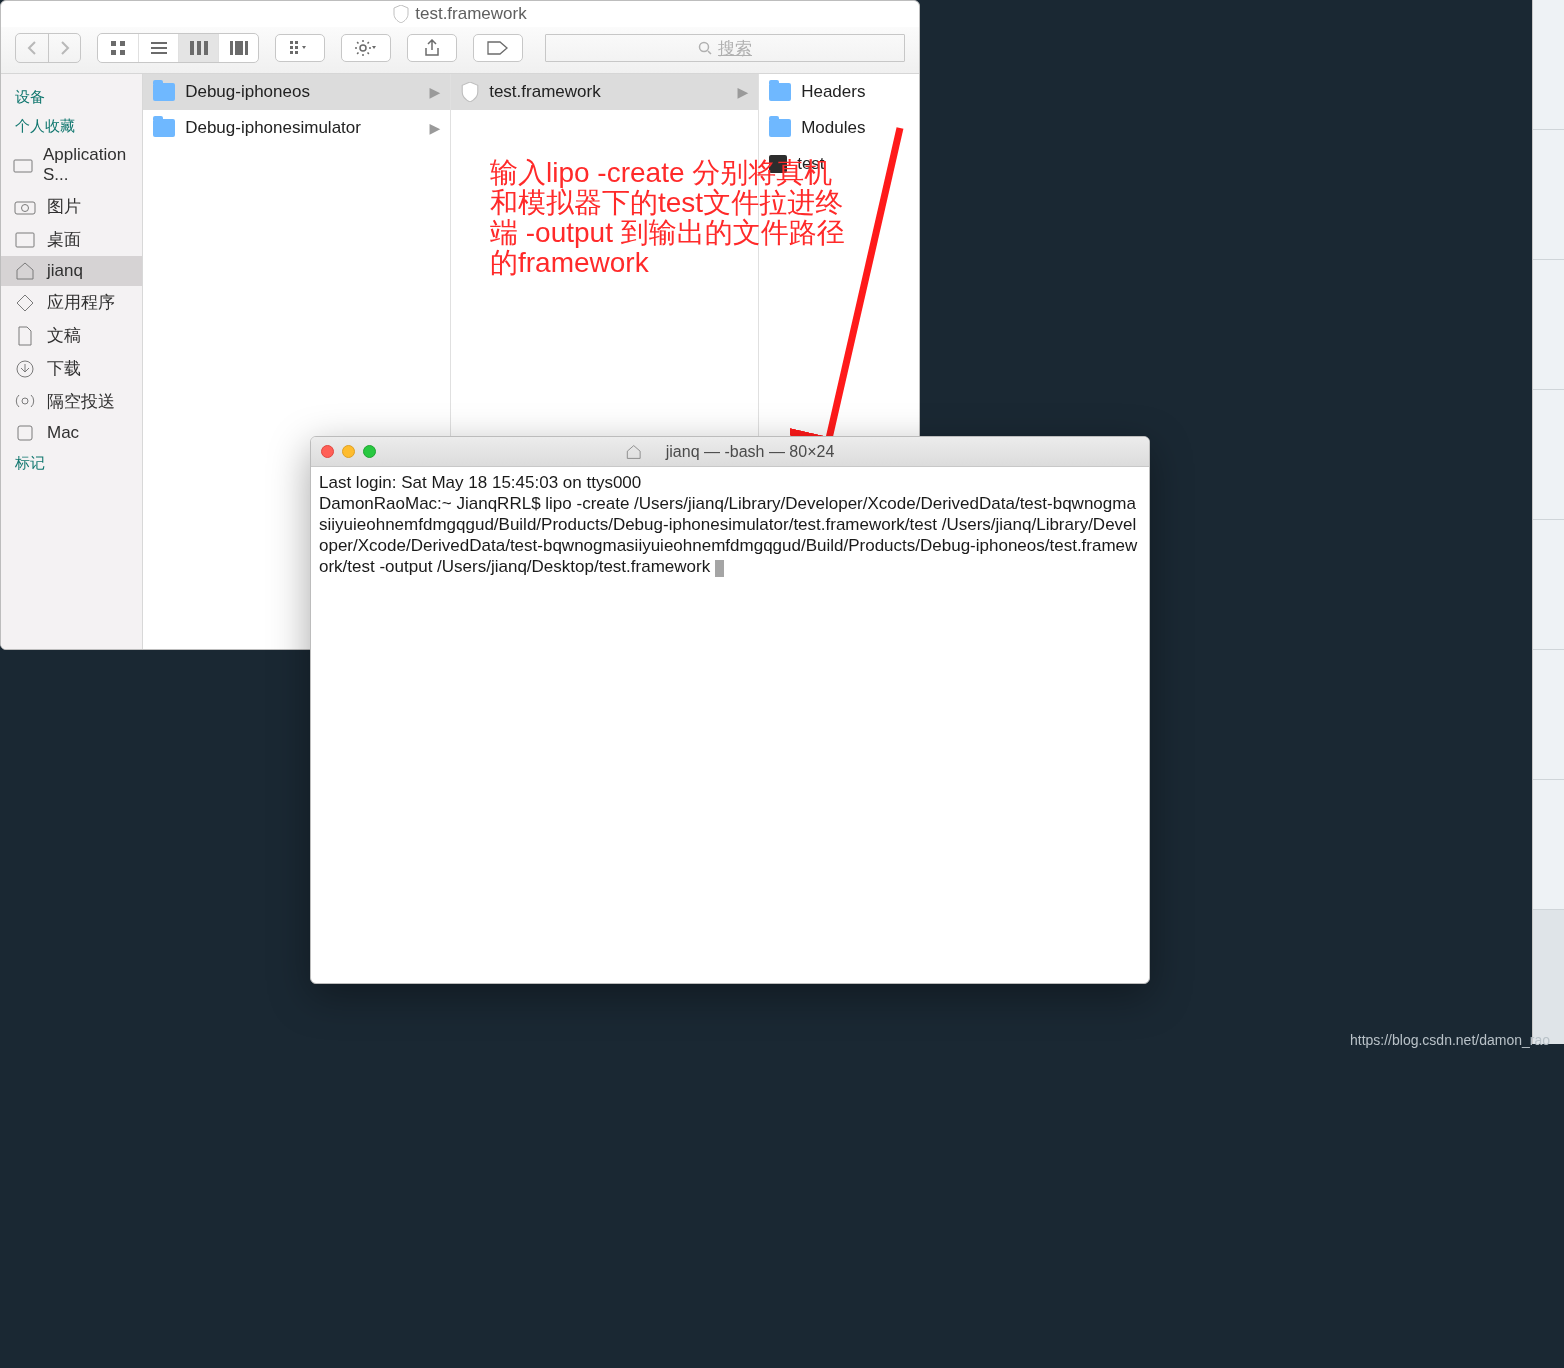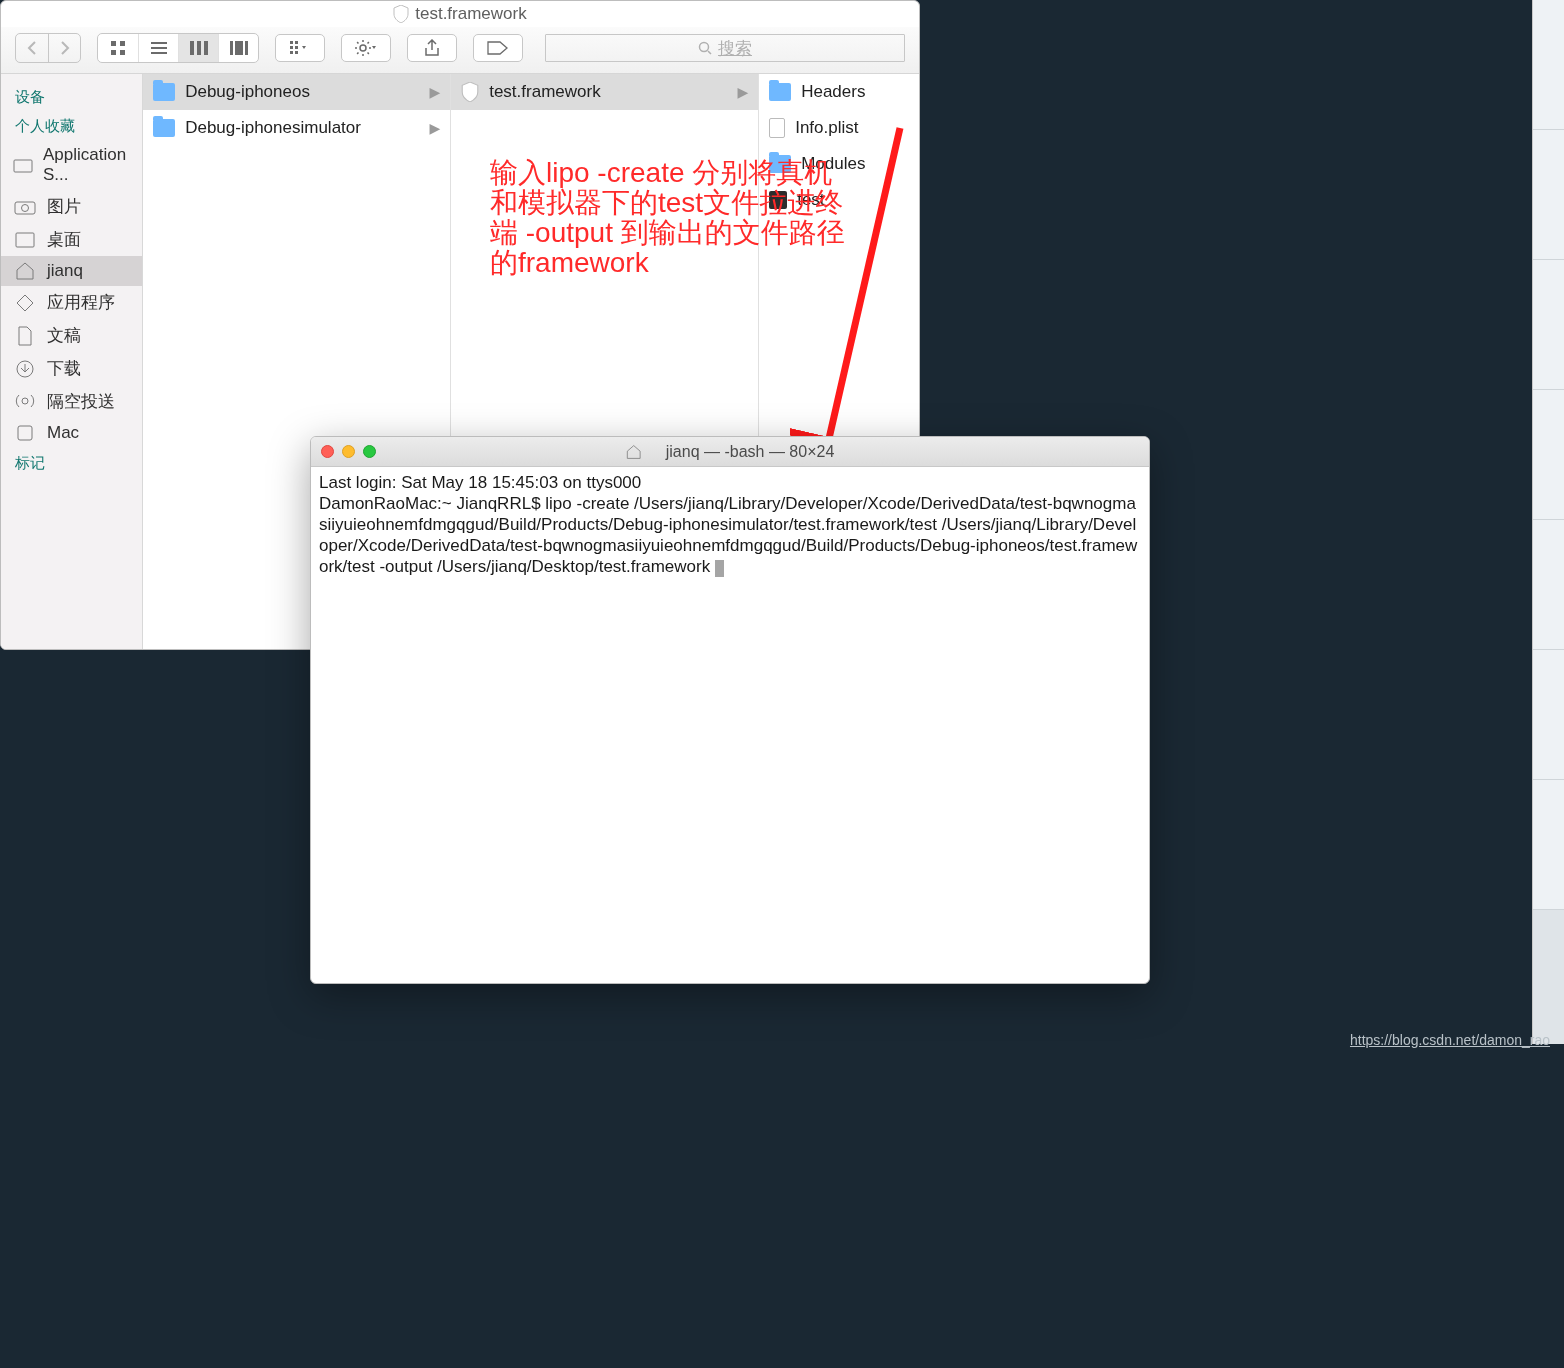--- a/index.html
+++ b/index.html
@@ -260,10 +260,6 @@
             <span class="arr">▶</span>
           </div>
         <div class="row">
-            <span class="file-ico"></span>
-            <span>Info.plist</span>
-          </div>
-        <div class="row">
             <span class="folder-ico"></span>
             <span>Modules</span>
             <span class="arr">▶</span>

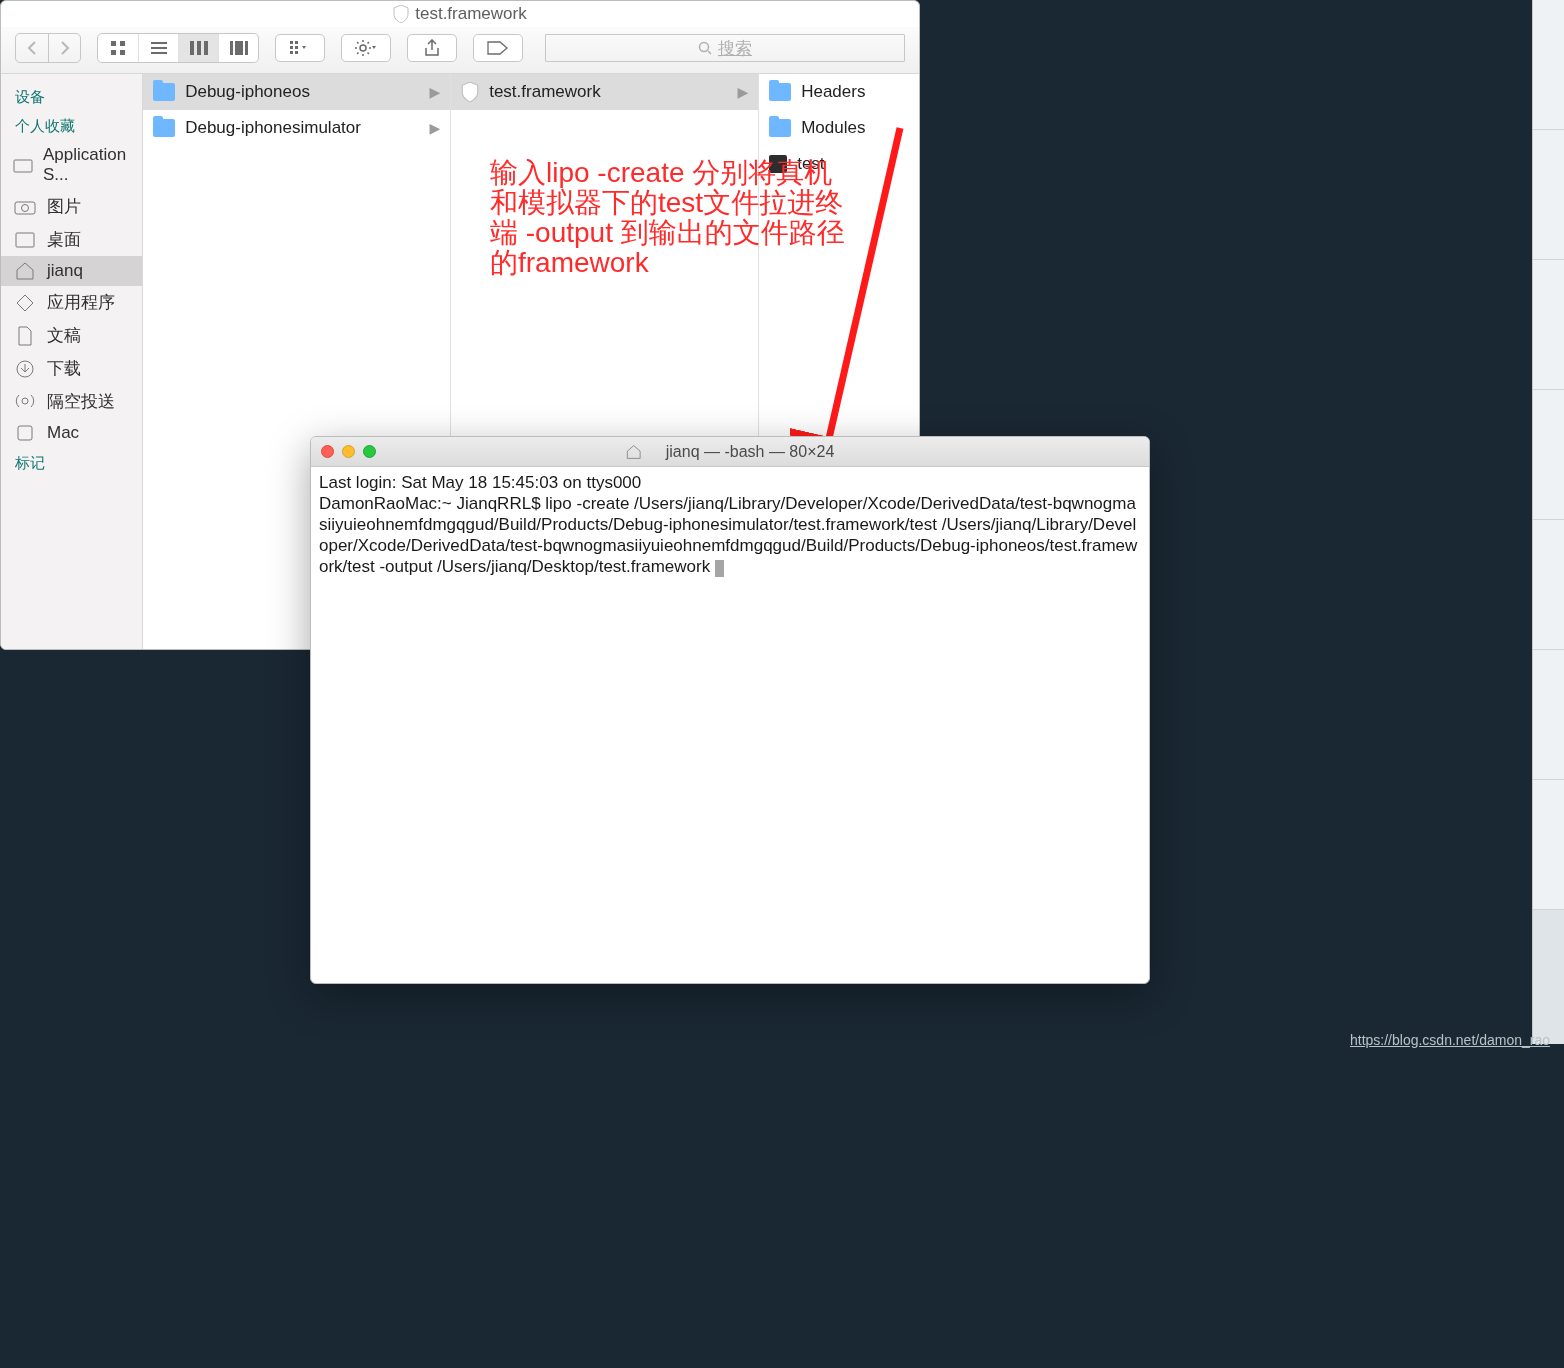--- a/index.html
+++ b/index.html
@@ -55,7 +55,7 @@
 
 .right-thumbs { position: absolute; right: 0; top: 0; width: 32px; height: 1044px; background: #dfe4e8; border-left: 1px solid #c8c8c8; }
 .right-thumbs div { height: 130px; border-bottom: 1px solid #cfd5d9; background: #eef2f5; }
-.watermark { position: absolute; right: 14px; bottom: 320px; color: #b9c2c8; font-size: 14px; text-decoration: underline; }
+.watermark { position: absolute; right: 14px; bottom: 320px; color: #b9c2c8; font-size: 14px; }
 svg { display: block; }
 </style>
 </head>

